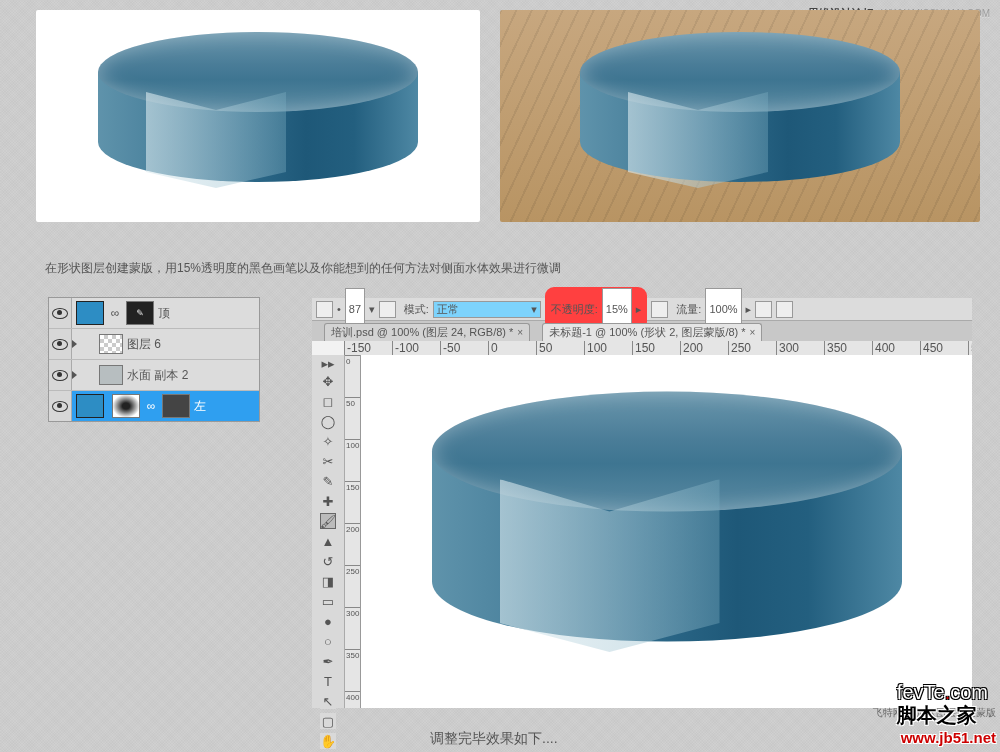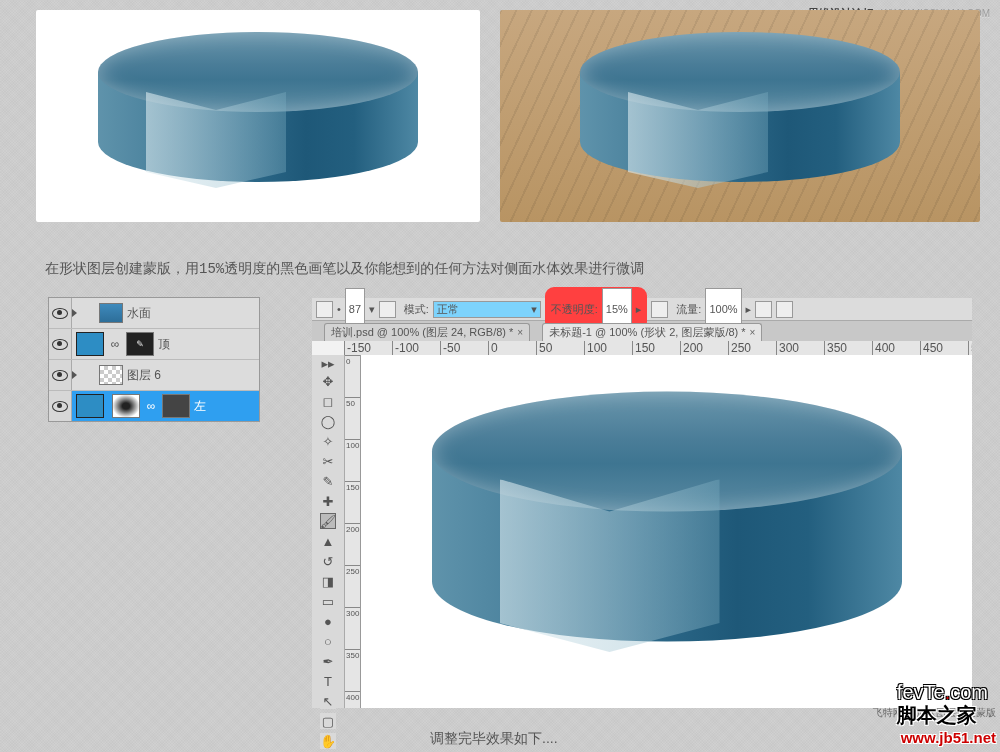--- a/index.html
+++ b/index.html
@@ -37,7 +37,7 @@
   .wm-top small { color:#999; font-weight:normal; margin-left:4px; font-size:10px;}
 
   
-  .instr1 { position:absolute; left:45px; top:260px; font-size:14px;font-family:Liberation Mono, monospace; }
+  .instr1 { position:absolute; left:45px; top:260px; font-size:12px; }
 
   
   .layers { position:absolute; left:48px; top:297px; width:210px; background:#dcdcdc; border:1px solid #999; font-size:12px; }

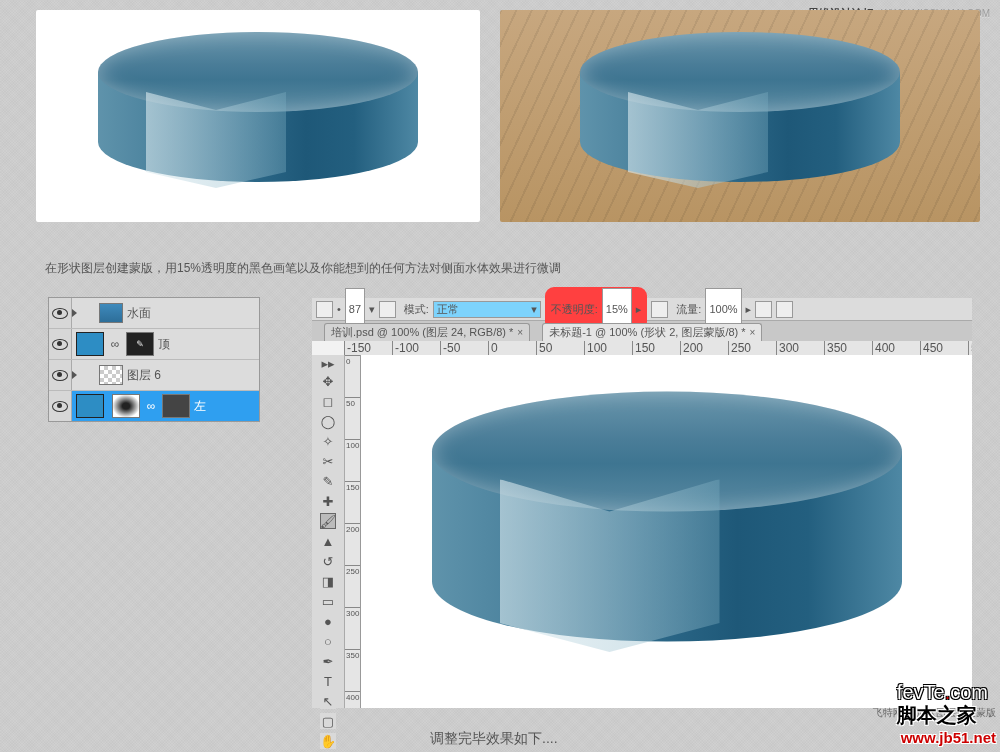--- a/index.html
+++ b/index.html
@@ -129,14 +129,6 @@
     <div class="vis">
         <div class="eye"></div>
       </div>
-    <div class="nub"></div>
-    <div class="thumb water mini"></div>
-    <div class="name">水面</div>
-  </div>
-  <div class="row">
-    <div class="vis">
-        <div class="eye"></div>
-      </div>
     <div class="thumb sel"></div>
     <div style="width:14px;text-align:center;">∞</div>
     <div class="thumb smudge">✎</div>

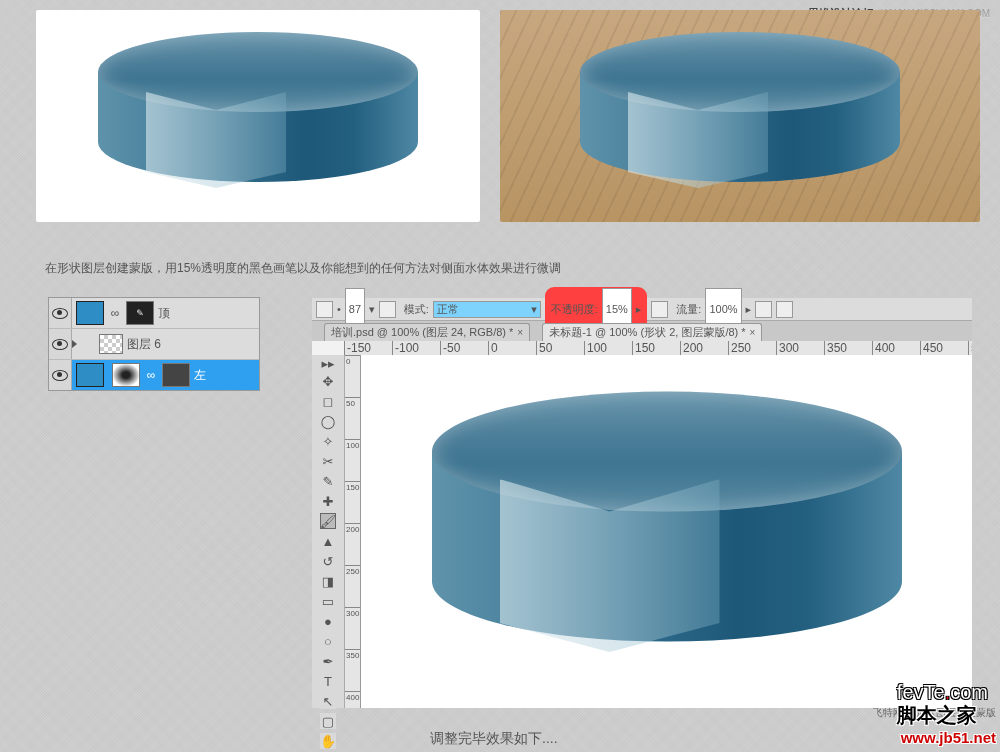--- a/index.html
+++ b/index.html
@@ -142,6 +142,14 @@
     <div class="thumb checker mini"></div>
     <div class="name">图层 6</div>
   </div>
+  <div class="row">
+    <div class="vis">
+        <div class="eye"></div>
+      </div>
+    <div class="nub"></div>
+    <div class="thumb grey mini"></div>
+    <div class="name">水面 副本 2</div>
+  </div>
   <div class="row sel">
     <div class="vis" style="background:#d7d7d7">
         <div class="eye"></div>

